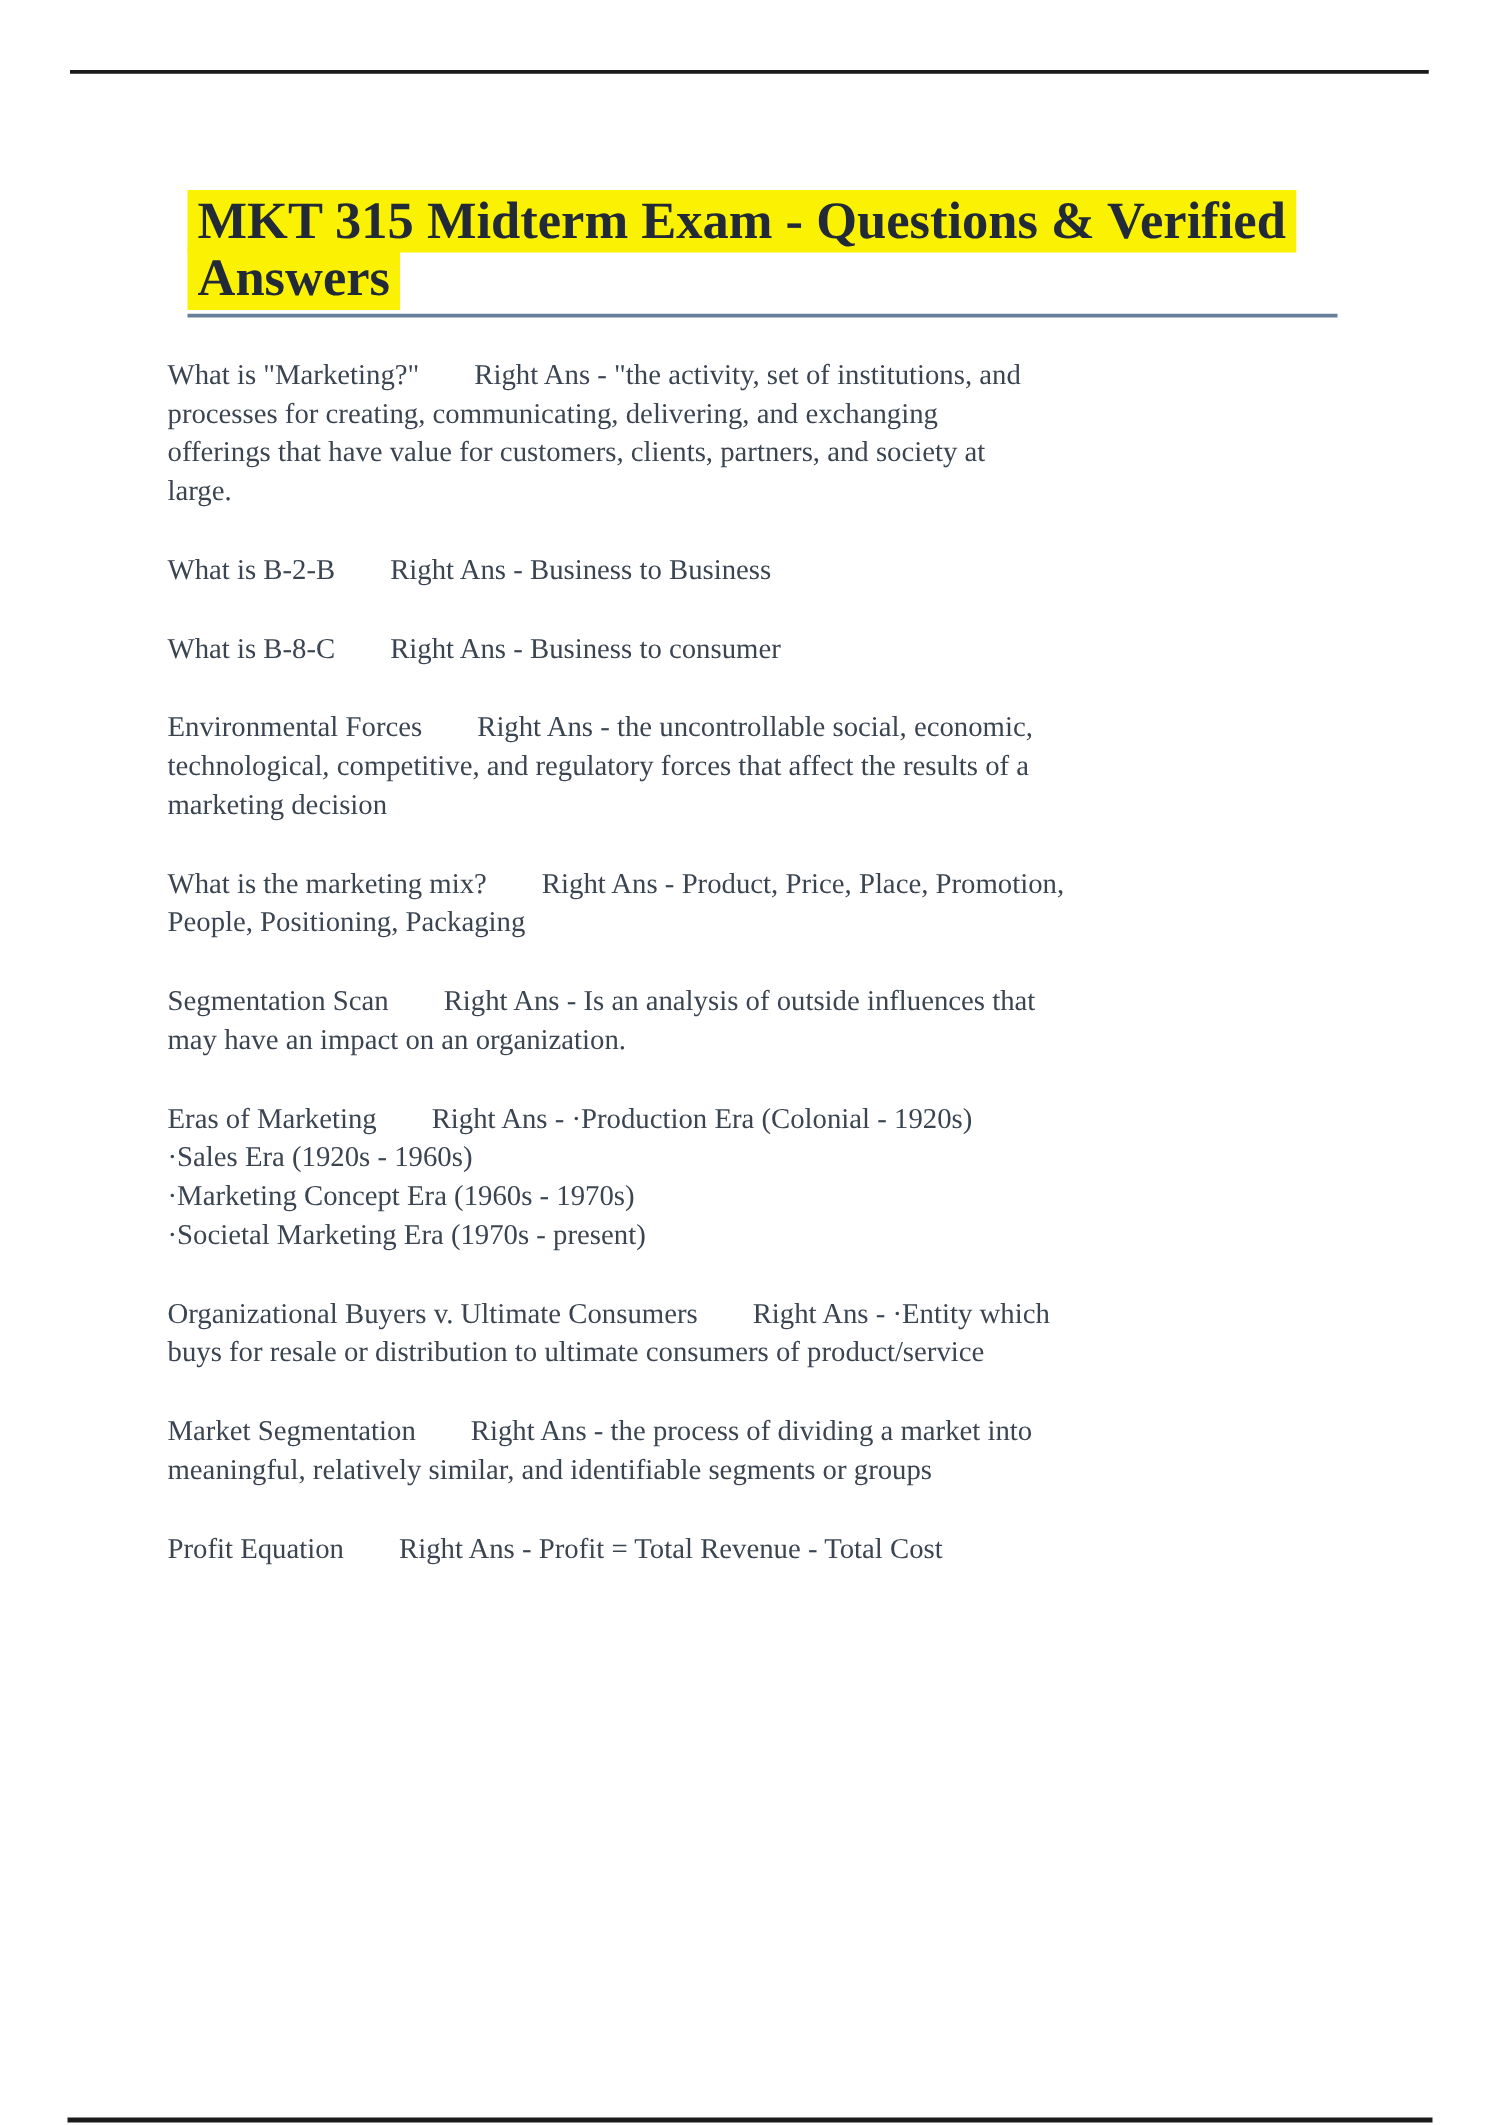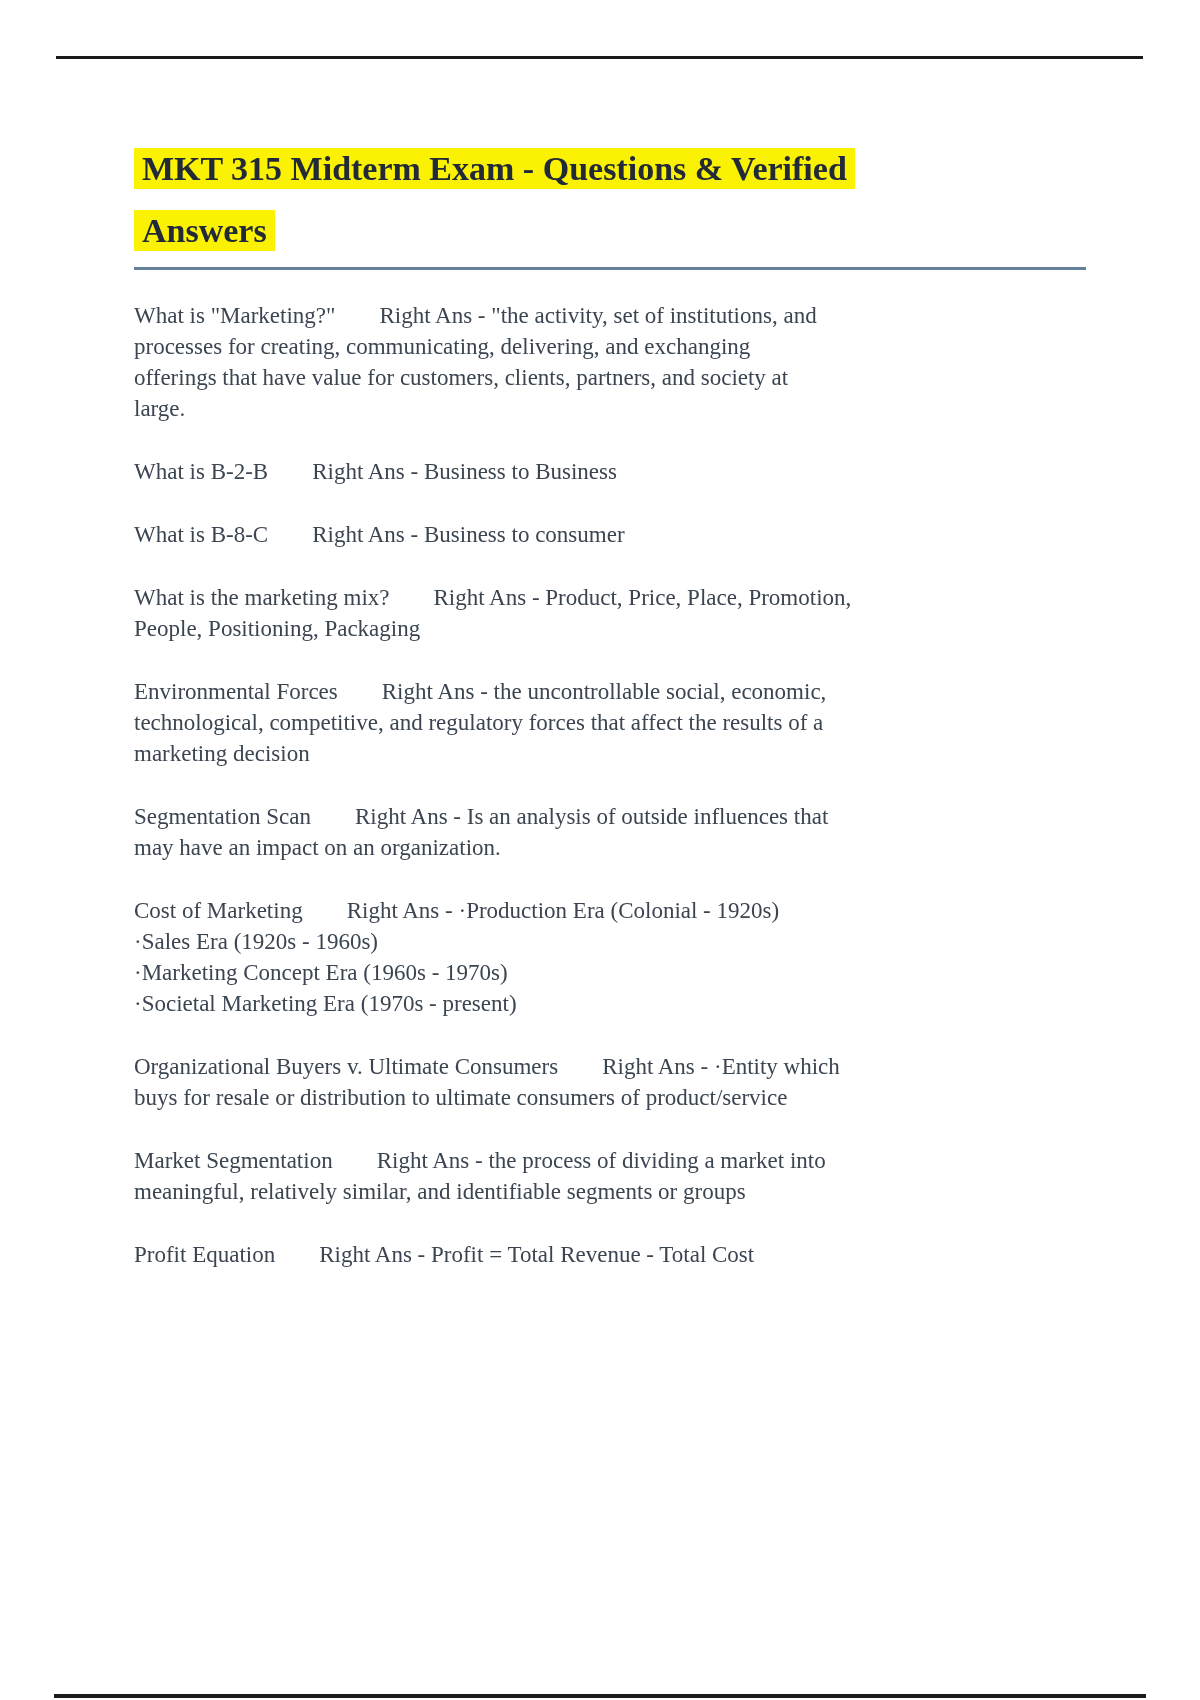--- a/index.html
+++ b/index.html
@@ -30,9 +30,9 @@
     position:absolute;left:134px;top:138px;width:952px;
   }
   h1.doc-title{
-    margin:0;
-    font-size:34px;font-weight:bold;
-    line-height:62px;
+    margin:16px;
+    font-size:42px;font-weight:bold;
+    line-height:46px;
     color:var(--title-ink);
     white-space:pre-line;
     padding-bottom:5px;

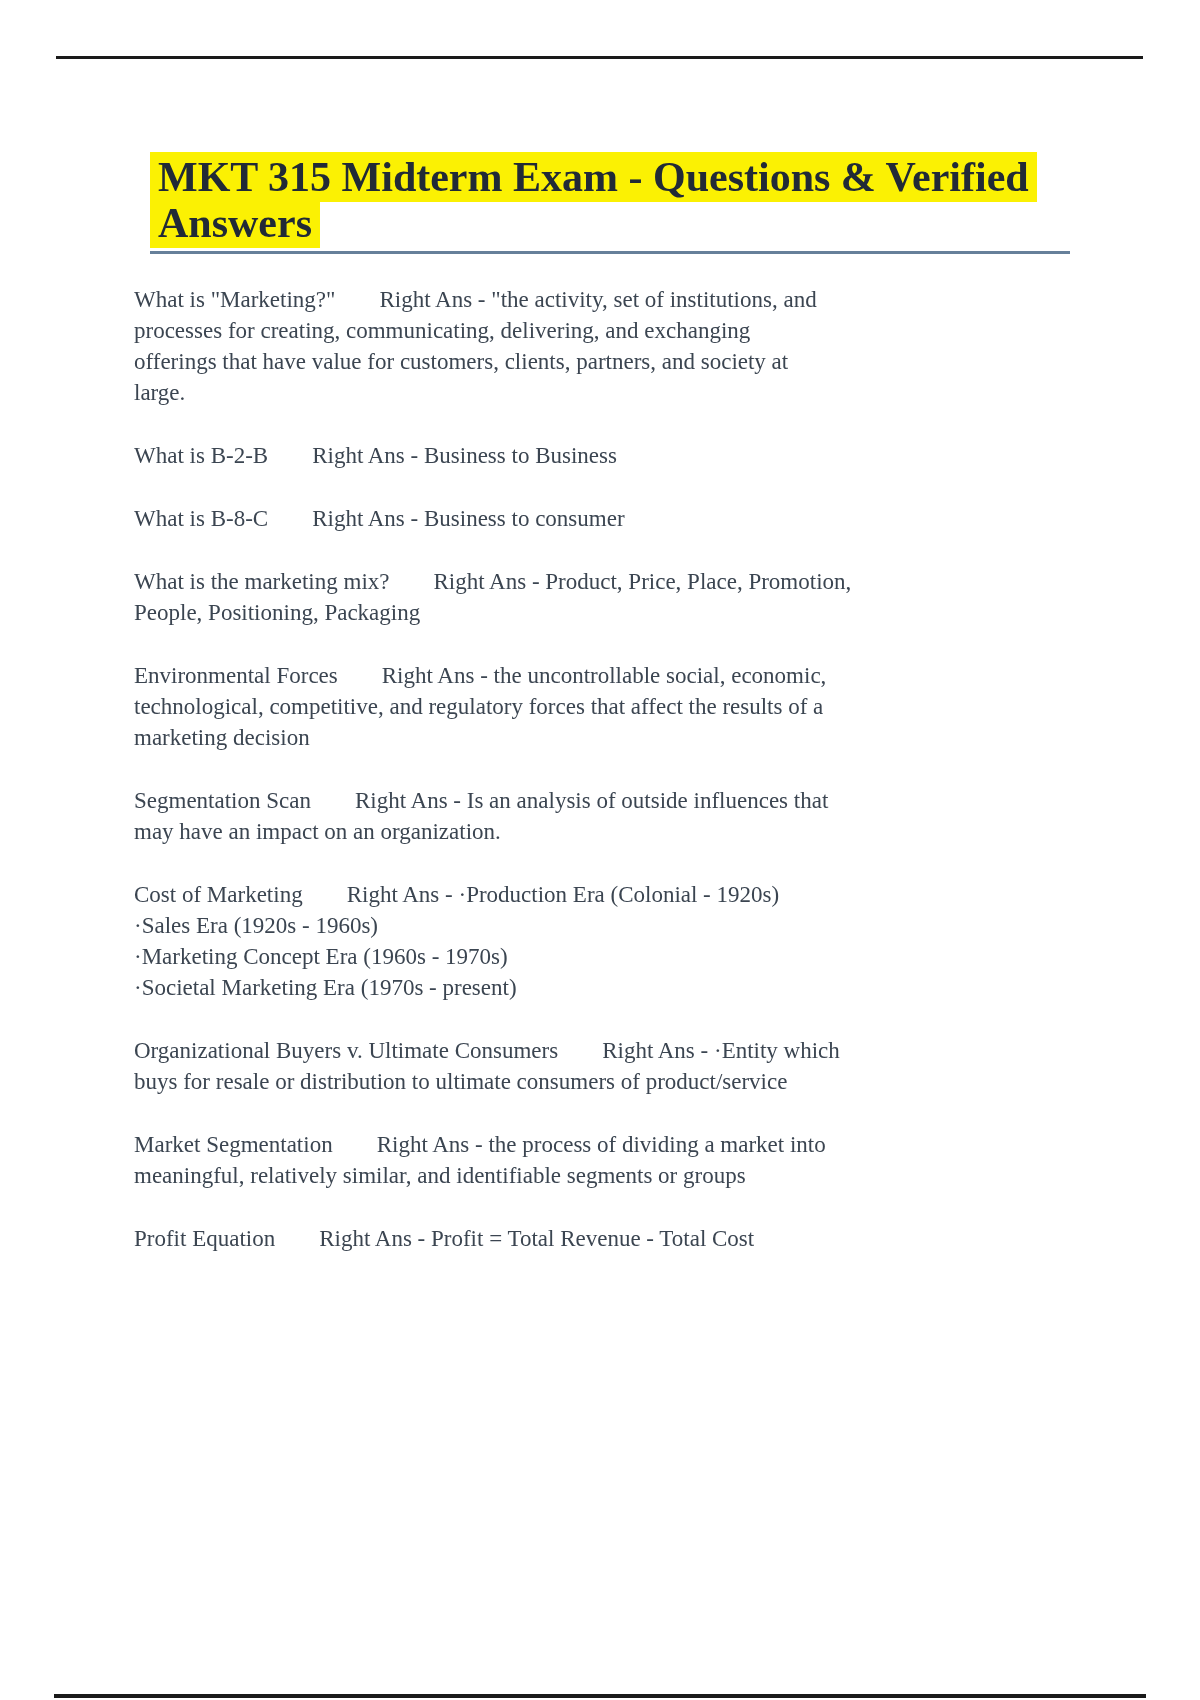--- a/index.html
+++ b/index.html
@@ -77,12 +77,12 @@
 
   <p class="para"><span class="q">What is B-8-C</span><span class="gap"></span><span class="ans">Right Ans - Business to consumer</span></p>
 
-  <p class="para"><span class="q">What is the marketing mix?</span><span class="gap"></span><span class="ans">Right Ans - Product, Price, Place, Promotion,
-People, Positioning, Packaging</span></p>
-
   <p class="para"><span class="q">Environmental Forces</span><span class="gap"></span><span class="ans">Right Ans - the uncontrollable social, economic,
 technological, competitive, and regulatory forces that affect the results of a
 marketing decision</span></p>
+
+  <p class="para"><span class="q">What is the marketing mix?</span><span class="gap"></span><span class="ans">Right Ans - Product, Price, Place, Promotion,
+People, Positioning, Packaging</span></p>
 
   <p class="para"><span class="q">Segmentation Scan</span><span class="gap"></span><span class="ans">Right Ans - Is an analysis of outside influences that
 may have an impact on an organization.</span></p>

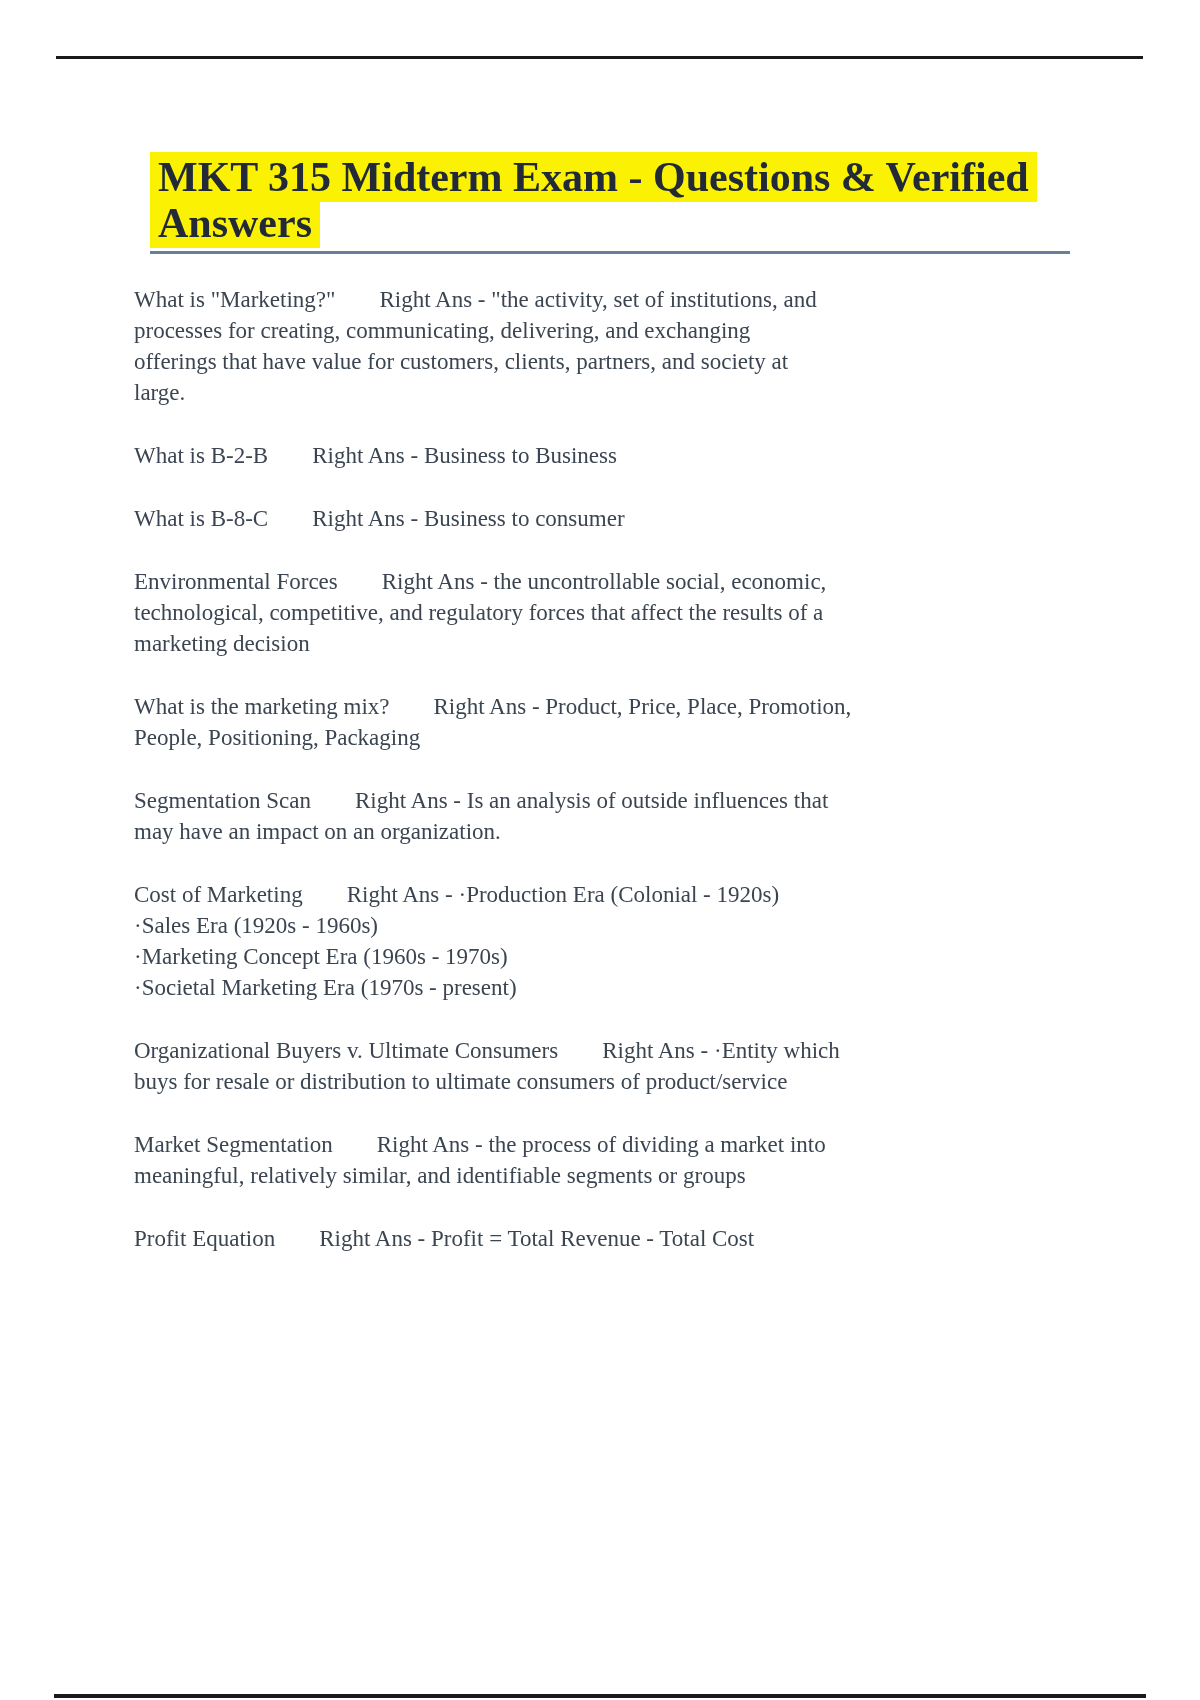--- a/index.html
+++ b/index.html
@@ -87,7 +87,7 @@
   <p class="para"><span class="q">Segmentation Scan</span><span class="gap"></span><span class="ans">Right Ans - Is an analysis of outside influences that
 may have an impact on an organization.</span></p>
 
-  <p class="para"><span class="q">Cost of Marketing</span><span class="gap"></span><span class="ans">Right Ans - ·Production Era (Colonial - 1920s)
+  <p class="para"><span class="q">Eras of Marketing</span><span class="gap"></span><span class="ans">Right Ans - ·Production Era (Colonial - 1920s)
 ·Sales Era (1920s - 1960s)
 ·Marketing Concept Era (1960s - 1970s)
 ·Societal Marketing Era (1970s - present)</span></p>

